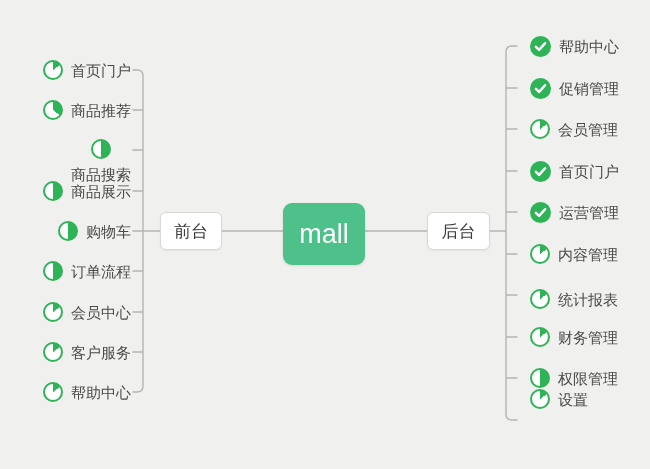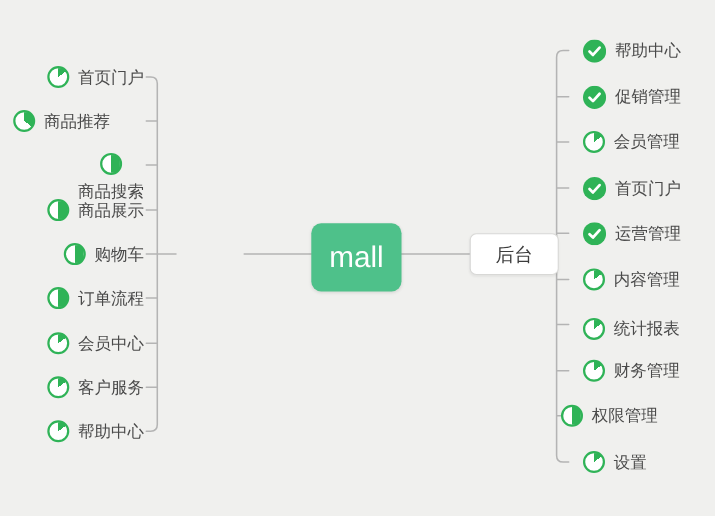--- a/index.html
+++ b/index.html
@@ -62,7 +62,7 @@
       <span class="icon pie" style="background:conic-gradient(#2fb357 0 15%, #ffffff 0)"></span>
       <span class="leaf-label">首页门户</span>
     </div>
-    <div class="leaf" style="top: 99px; right: 550px;">
+    <div class="leaf" style="top: 99px; right: 519px;">
       <span class="icon pie" style="background:conic-gradient(#2fb357 0 35%, #ffffff 0)"></span>
       <span class="leaf-label">商品推荐</span>
     </div>

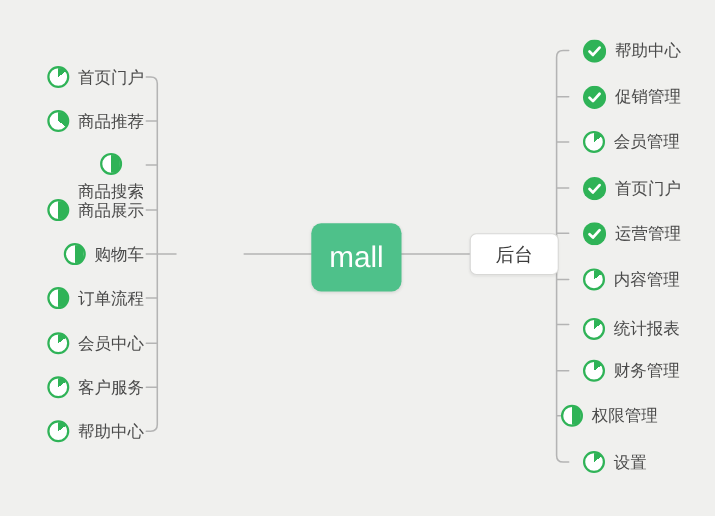--- a/index.html
+++ b/index.html
@@ -54,6 +54,9 @@
     <span>mall</span>
   </div>
 
+  <div class="node branch-node branch-left">
+    <span>前台</span>
+  </div>
 
   <div class="node branch-node branch-right">
     <span>后台</span>

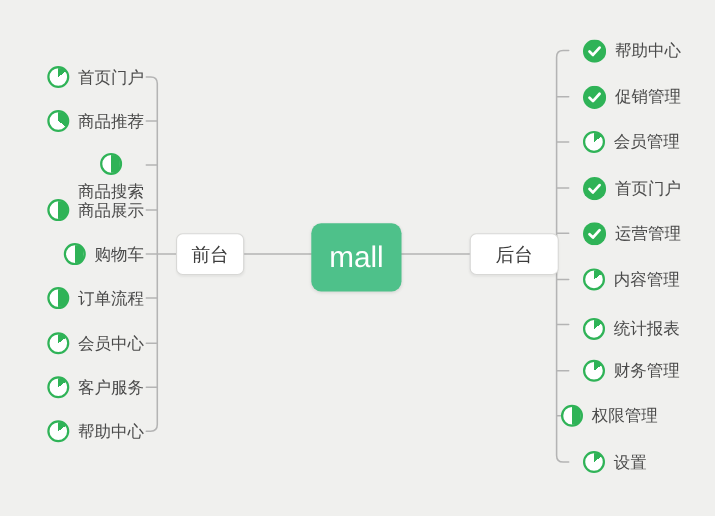--- a/index.html
+++ b/index.html
@@ -28,7 +28,7 @@
     box-shadow:0 1px 2px rgba(0,0,0,0.05);
   }
   .branch-left{left:160px;top:212px;width:62px;height:38px;}
-  .branch-right{left:427px;top:212px;width:81px;height:38px;}
+  .branch-right{left:427px;top:212px;width:63px;height:38px;}
 
   .leaf{
     position:absolute;height:22px;display:flex;align-items:center;gap:8px;

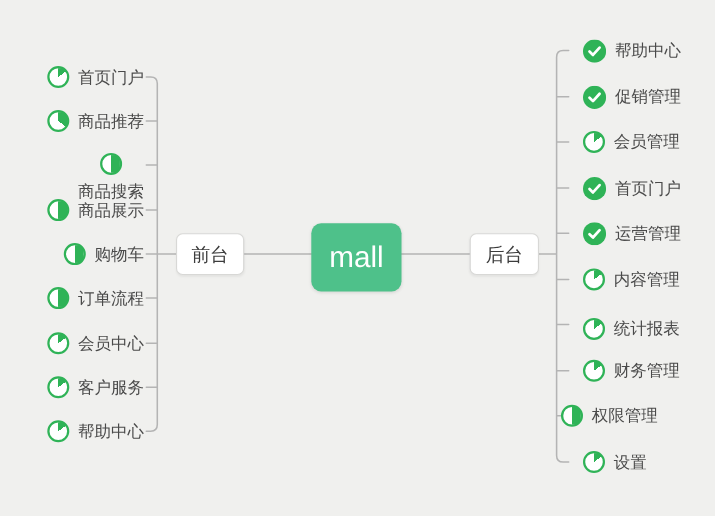--- a/index.html
+++ b/index.html
@@ -149,7 +149,7 @@
       <span class="icon pie" style="background:conic-gradient(#2fb357 0 15%, #ffffff 0)"></span>
       <span class="leaf-label">财务管理</span>
     </div>
-    <div class="leaf" style="top: 367px; left: 510px;">
+    <div class="leaf" style="top: 367px; left: 530px;">
       <span class="icon pie" style="background:conic-gradient(#2fb357 0 50%, #ffffff 0)"></span>
       <span class="leaf-label">权限管理</span>
     </div>

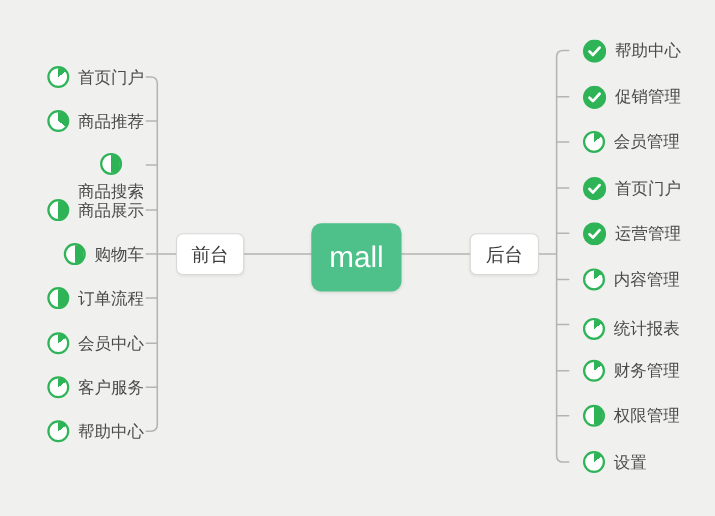--- a/index.html
+++ b/index.html
@@ -153,7 +153,7 @@
       <span class="icon pie" style="background:conic-gradient(#2fb357 0 50%, #ffffff 0)"></span>
       <span class="leaf-label">权限管理</span>
     </div>
-    <div class="leaf" style="top: 409px; left: 530px;">
+    <div class="leaf" style="top: 388px; left: 530px;">
       <span class="icon pie" style="background:conic-gradient(#2fb357 0 15%, #ffffff 0)"></span>
       <span class="leaf-label">设置</span>
     </div>

